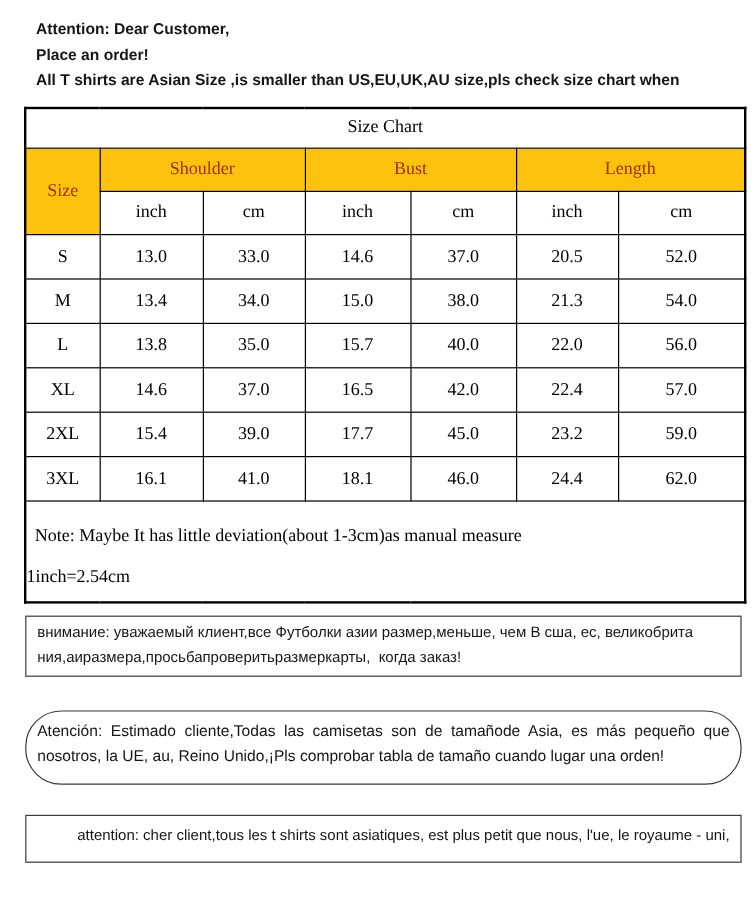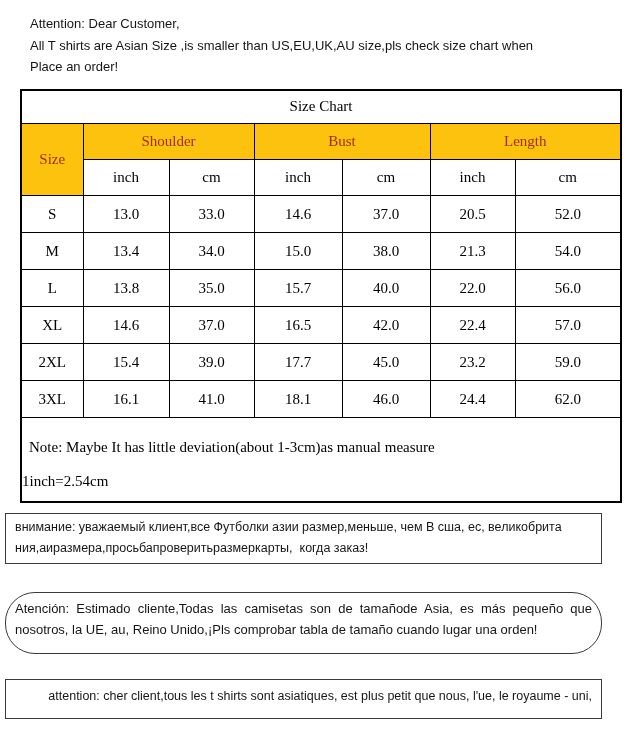--- a/index.html
+++ b/index.html
@@ -22,6 +22,7 @@
     font-size: 13px;
     line-height: 21.5px;
     color: #161616;
+    font-weight: bold;
   }
   .attention div { white-space: pre; }
 

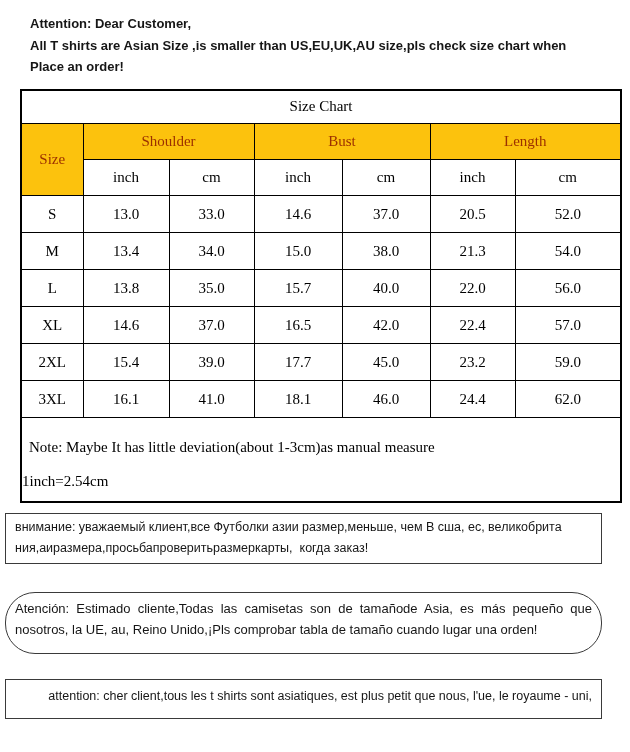--- a/index.html
+++ b/index.html
@@ -82,8 +82,8 @@
 
 <div class="attention">
   <div>Attention: Dear Customer,</div>
+  <div>Place an order!</div>
   <div>All T shirts are Asian Size ,is smaller than US,EU,UK,AU size,pls check size chart when</div>
-  <div>Place an order!</div>
 </div>
 
 <table class="size-chart">

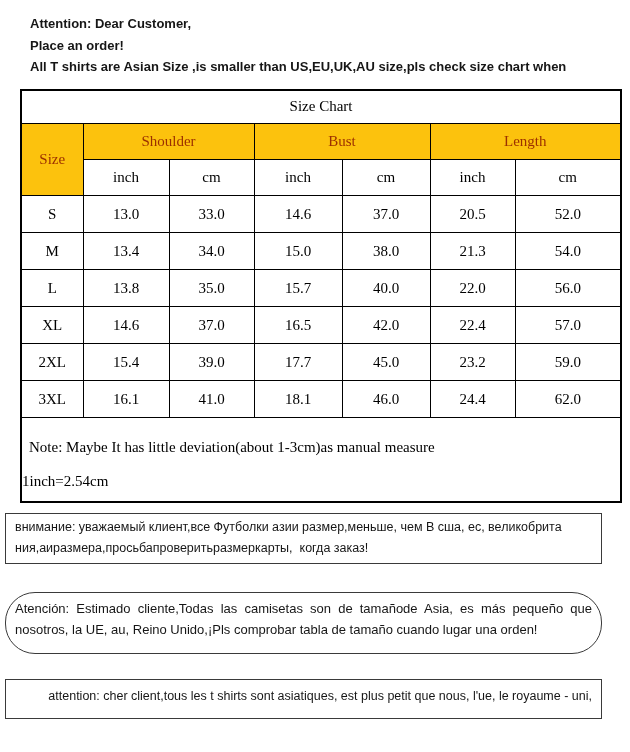--- a/index.html
+++ b/index.html
@@ -61,7 +61,7 @@
 
   .lang-box {
     width: 597px;
-    margin-left: 5px;
+    margin-left: 21px;
     border: 1px solid var(--box-border);
     font-size: 12.5px;
     line-height: 21px;

